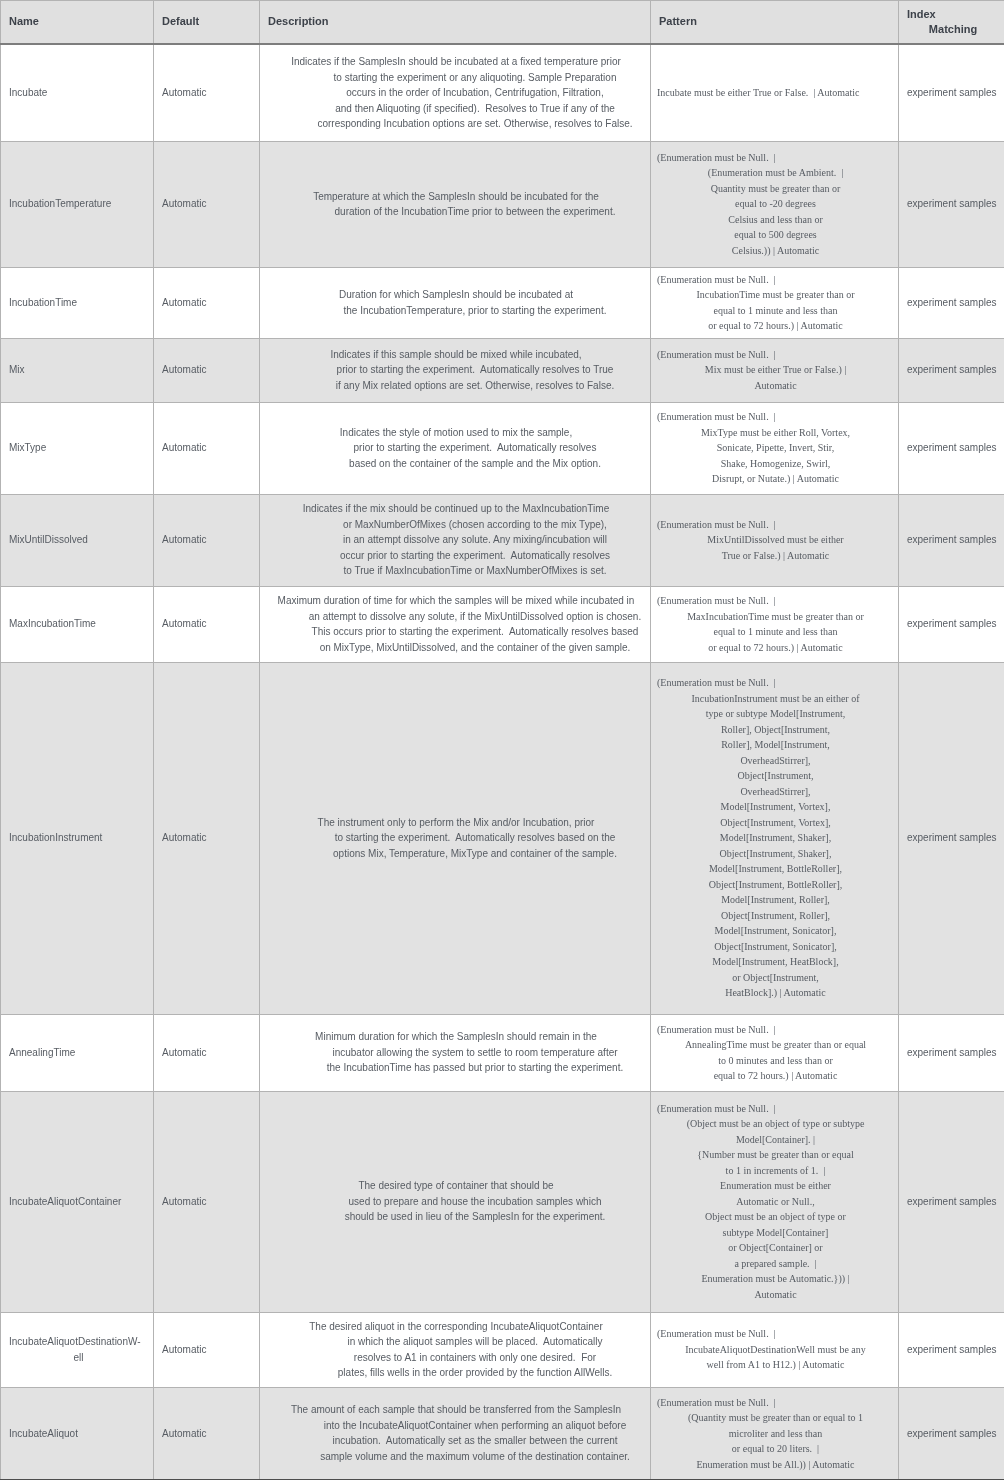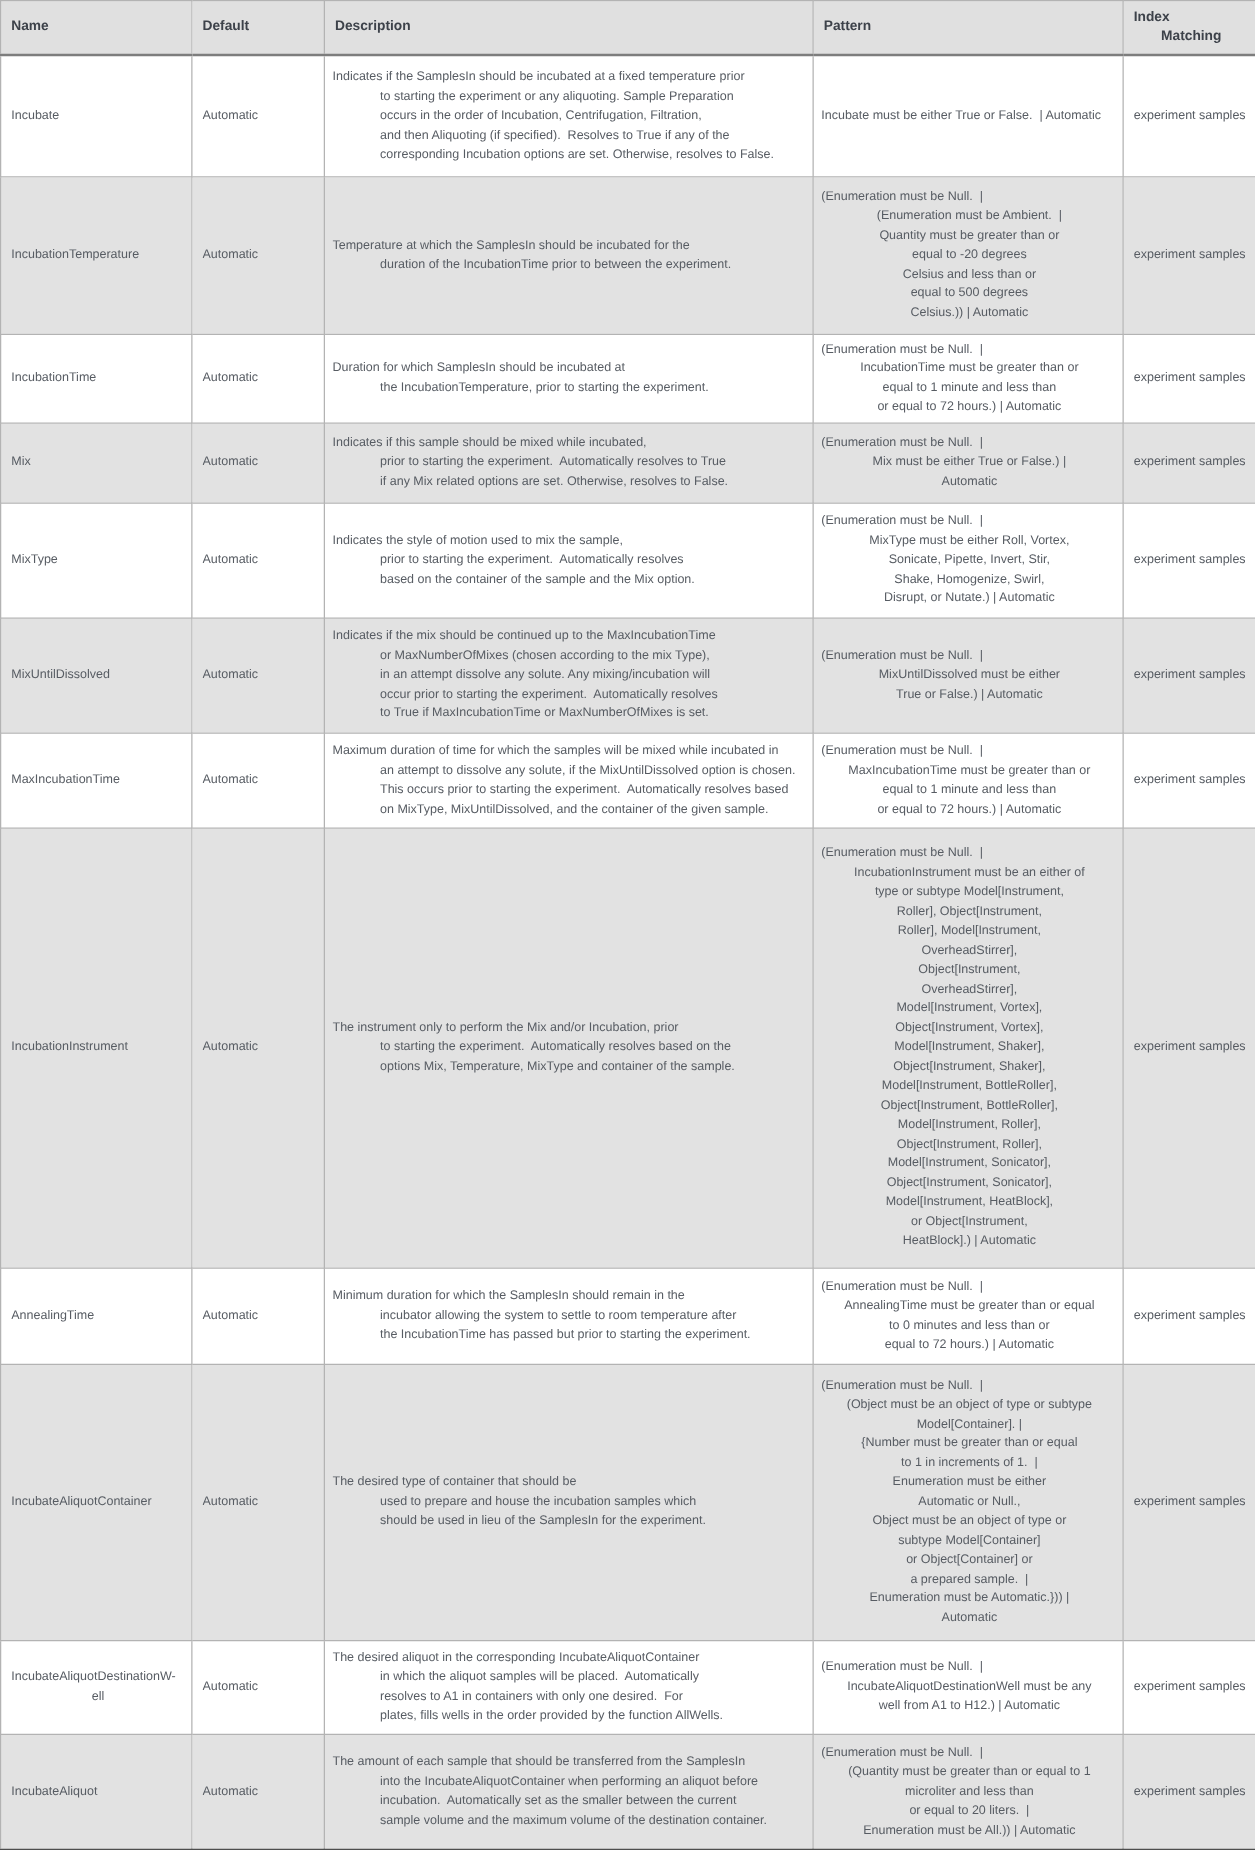--- a/index.html
+++ b/index.html
@@ -60,7 +60,7 @@
   }
   
   .c-desc{padding-left:6px;padding-right:4px;}
-  .c-desc .ln{padding-left:38px;}
+  .c-desc .ln{padding-left:38px;text-align:center;}
   .c-desc .ln.ln-first{padding-left:0;}
   
   .center-cont .ln{text-align:center;}

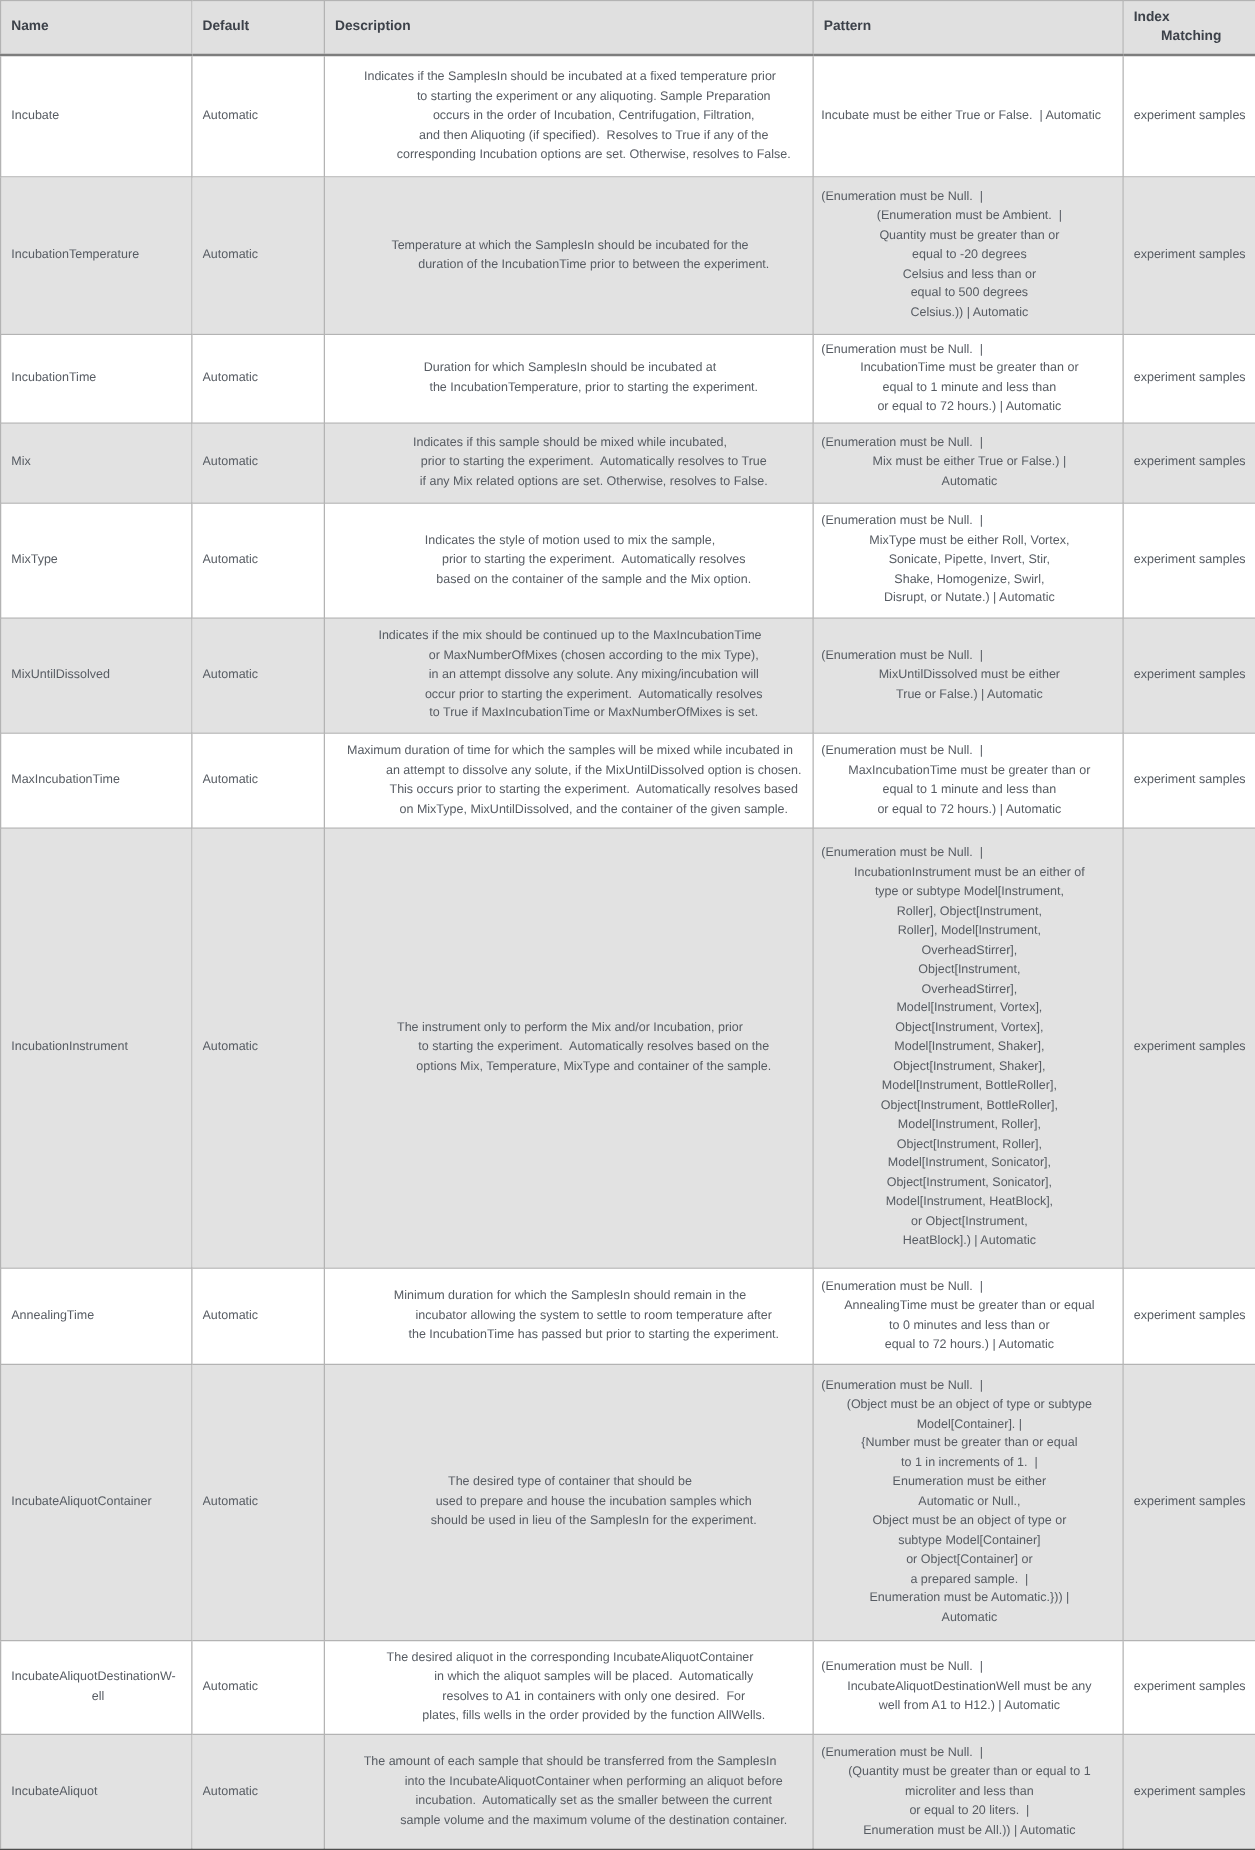--- a/index.html
+++ b/index.html
@@ -65,7 +65,7 @@
   
   .center-cont .ln{text-align:center;}
   .center-cont .ln.ln-first{text-align:left;}
-  .c-pattern{padding-left:6px;padding-right:4px;}
+  .c-pattern{padding-left:6px;padding-right:4px;font-family:Liberation Serif, serif;}
   .c-name .ln, .c-default .ln{overflow:hidden;}
 </style>
 </head>

